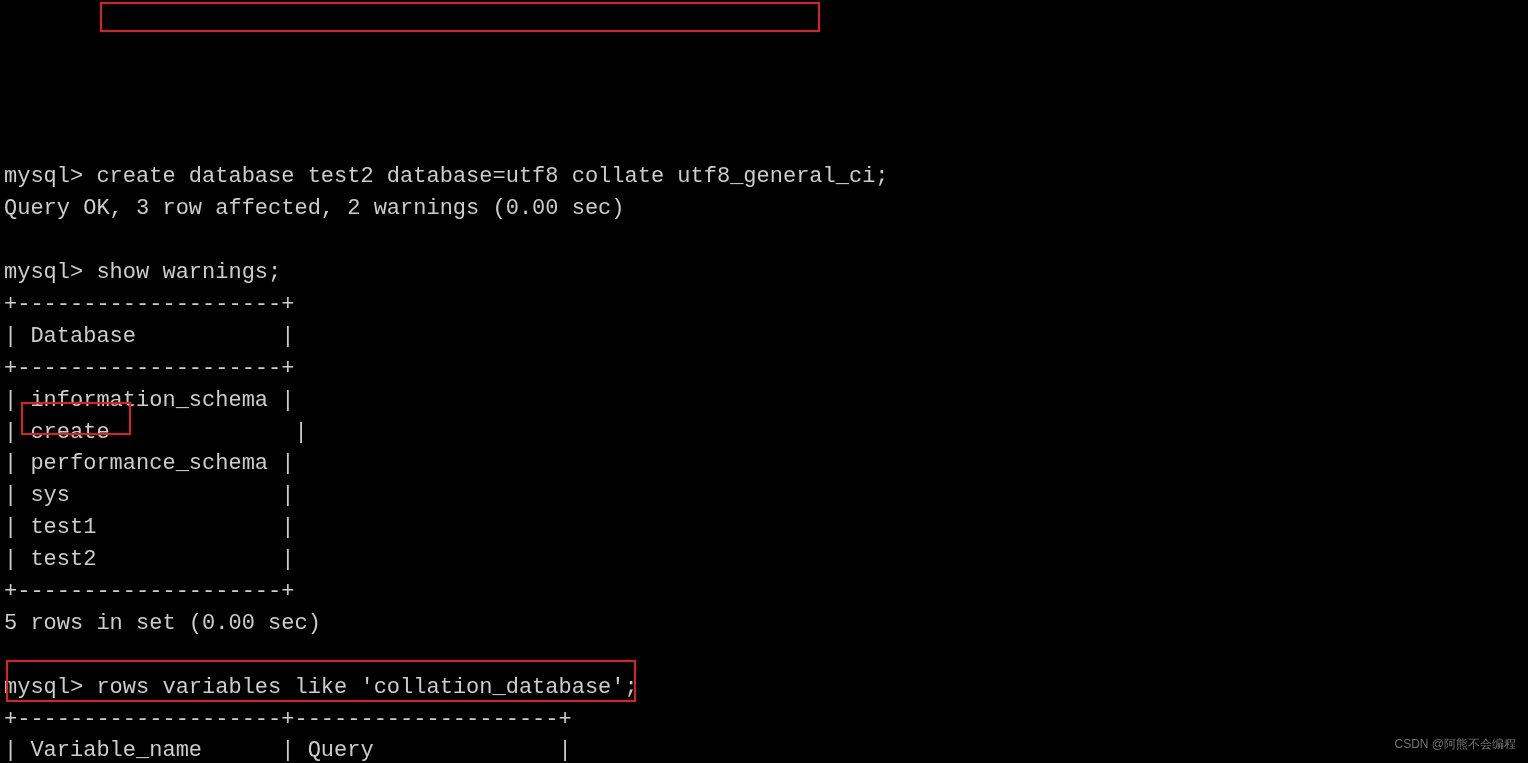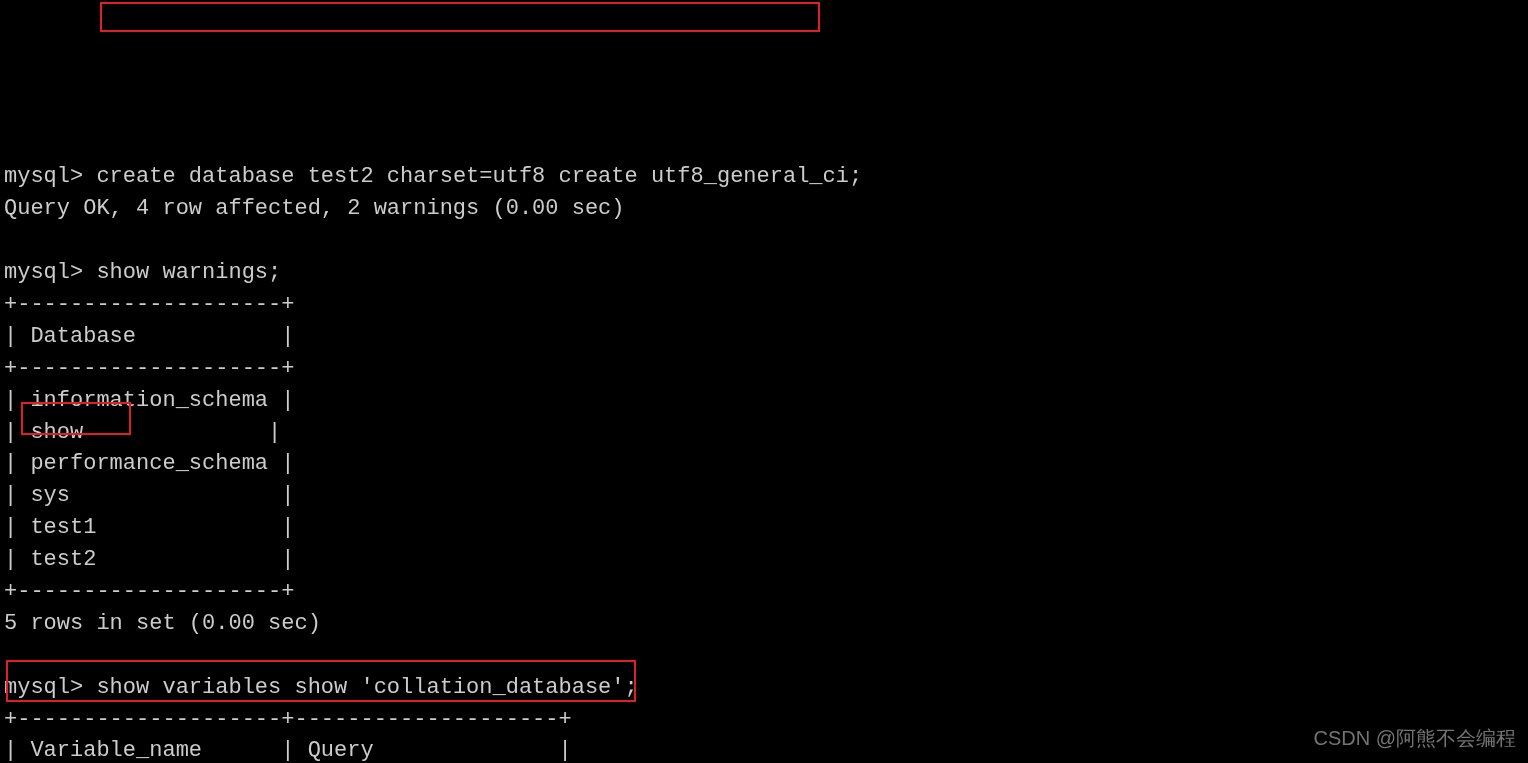--- a/index.html
+++ b/index.html
@@ -43,7 +43,7 @@
 
 
 <div class="term">
-<span>mysql&gt; </span><span>create database test2 charset=utf8 create utf8_general_ci;</span>
+<span>mysql&gt; </span><span>create database test2 database=utf8 collate utf8_general_ci;</span>
 <span>Query OK, 4 row affected, 2 warnings (0.00 sec)</span>
 
 <span>mysql&gt; </span><span>show warnings;</span>

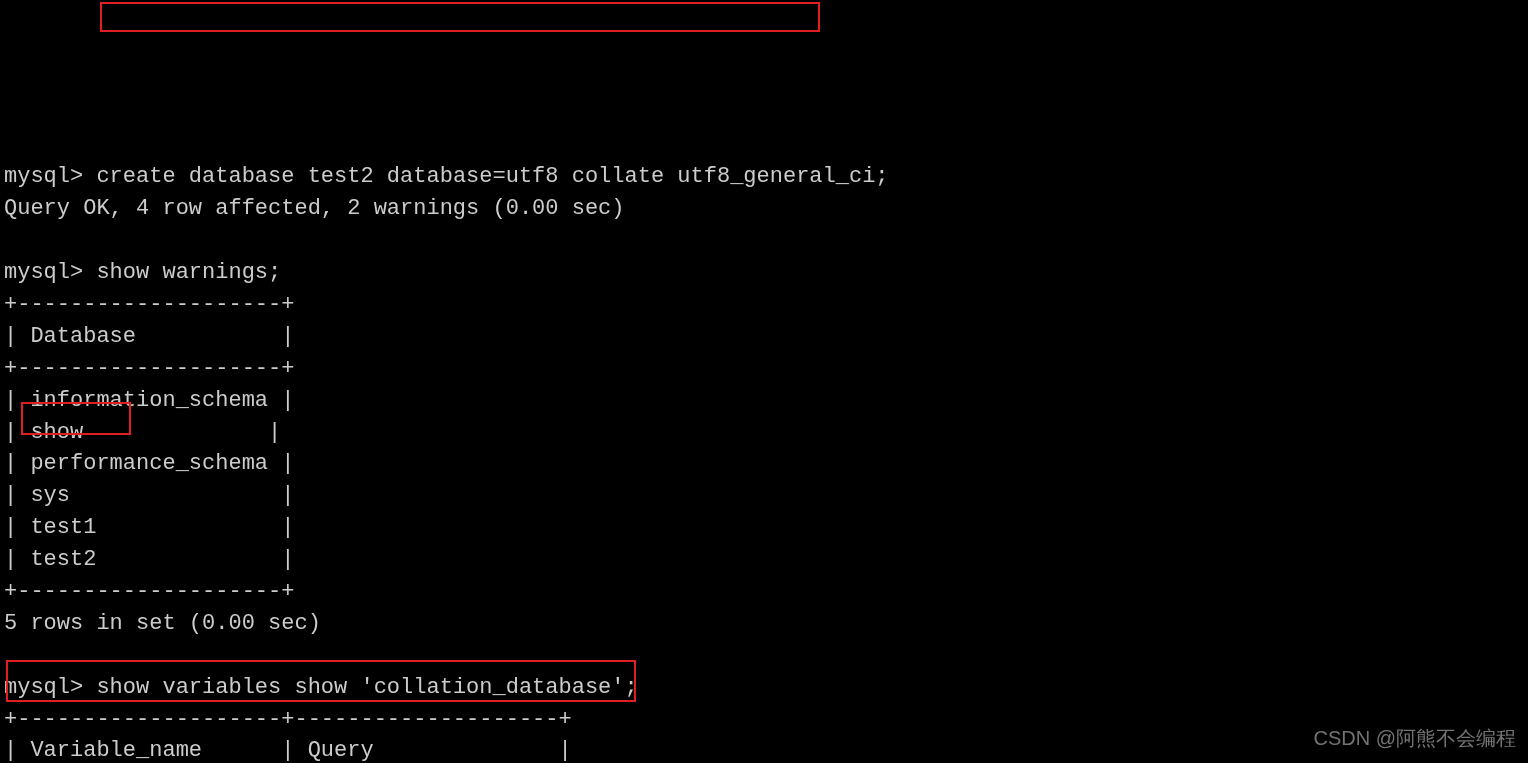--- a/index.html
+++ b/index.html
@@ -44,7 +44,7 @@
 
 <div class="term">
 <span>mysql&gt; </span><span>create database test2 database=utf8 collate utf8_general_ci;</span>
-<span>Query OK, 4 row affected, 2 warnings (0.00 sec)</span>
+<span>Query OK, 3 row affected, 2 warnings (0.00 sec)</span>
 
 <span>mysql&gt; </span><span>show warnings;</span>
 <span>+--------------------+</span>

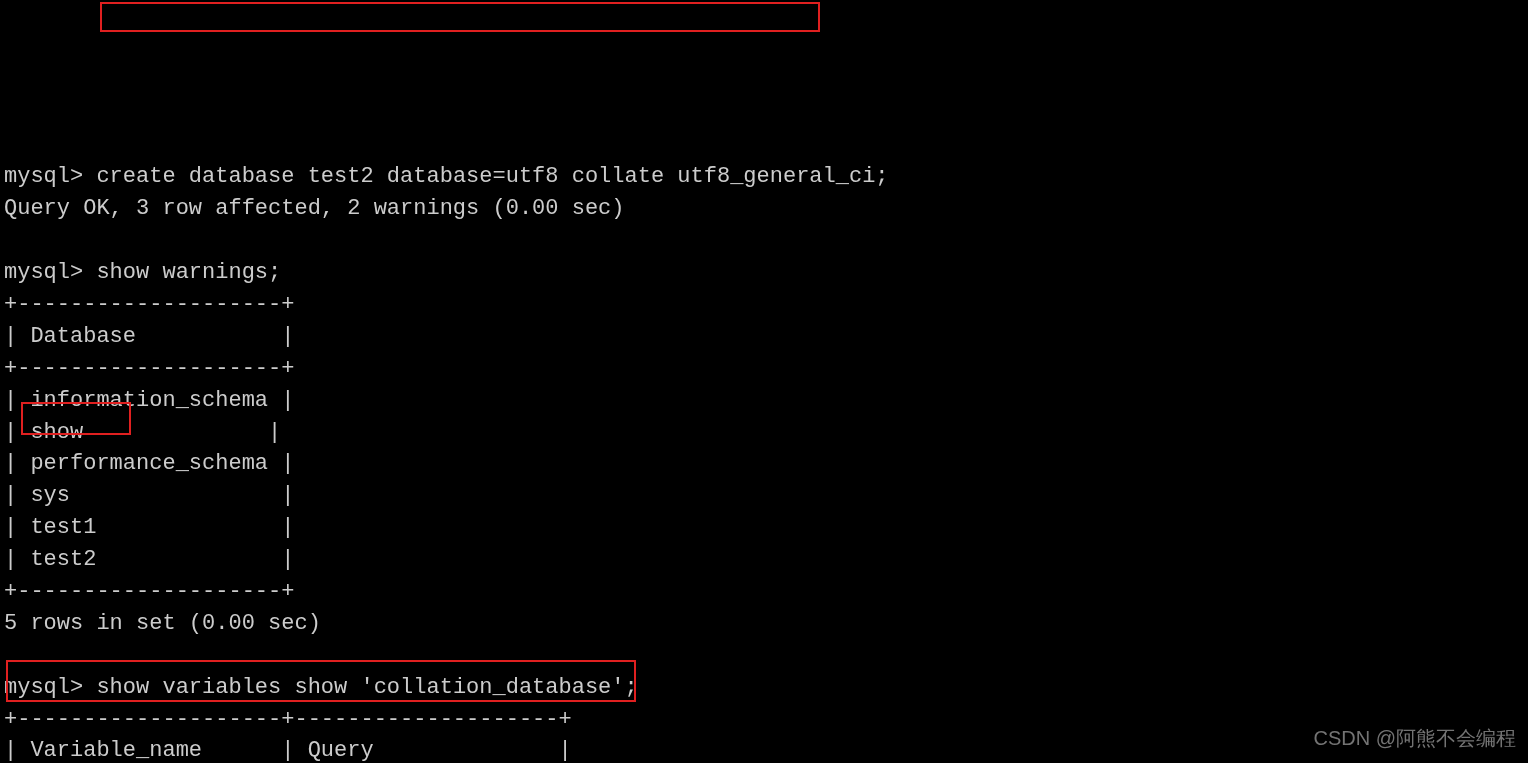--- a/index.html
+++ b/index.html
@@ -51,7 +51,7 @@
 <span>| Database           |</span>
 <span>+--------------------+</span>
 <span>| information_schema |</span>
-<span>| show              |</span>
+<span>| create              |</span>
 <span>| performance_schema |</span>
 <span>| sys                |</span>
 <span>| test1              |</span>

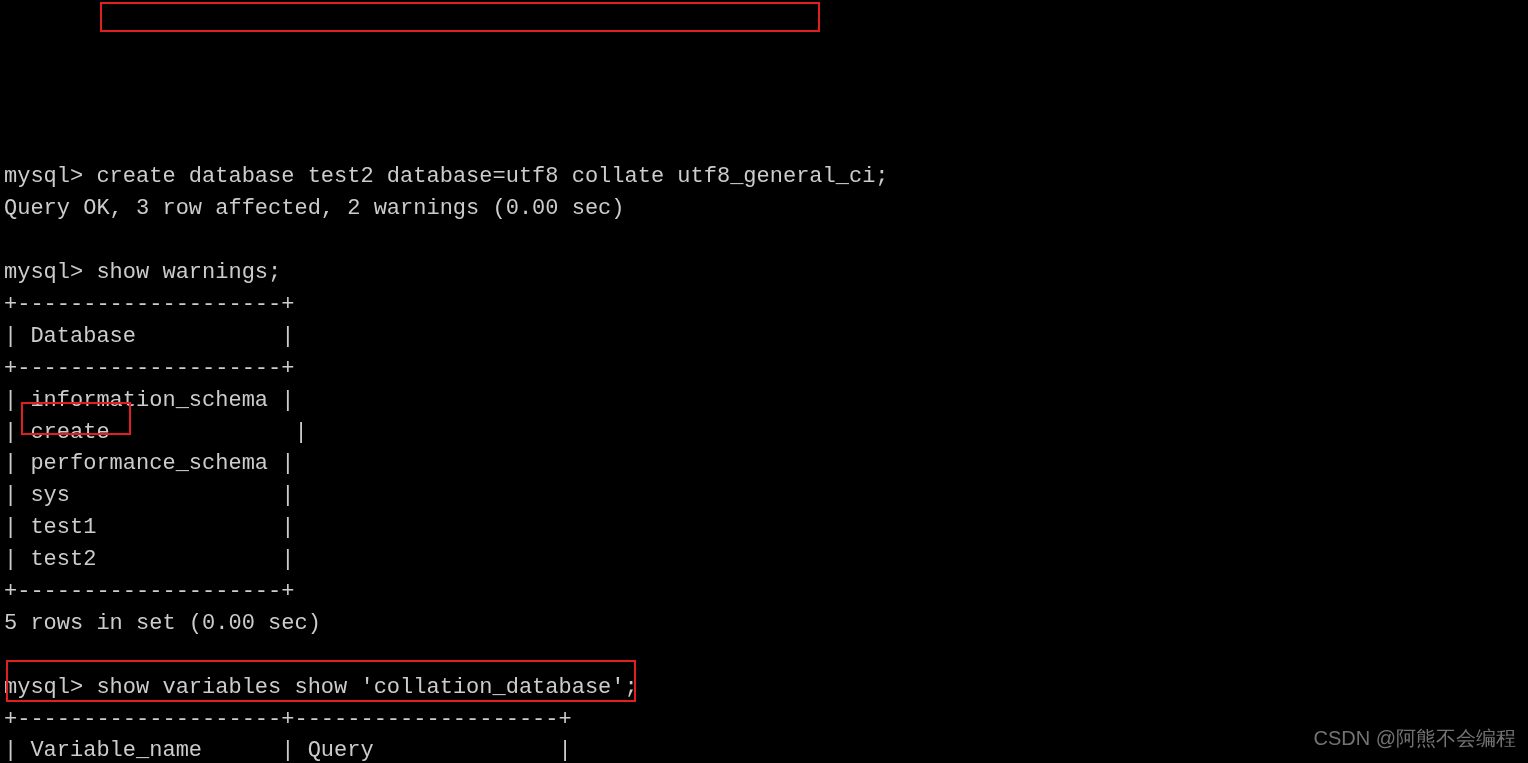--- a/index.html
+++ b/index.html
@@ -59,7 +59,7 @@
 <span>+--------------------+</span>
 <span>5 rows in set (0.00 sec)</span>
 
-<span>mysql&gt; </span><span>show variables show 'collation_database';</span>
+<span>mysql&gt; </span><span>rows variables like 'collation_database';</span>
 <span>+--------------------+--------------------+</span>
 <span>| Variable_name      | Query              |</span>
 

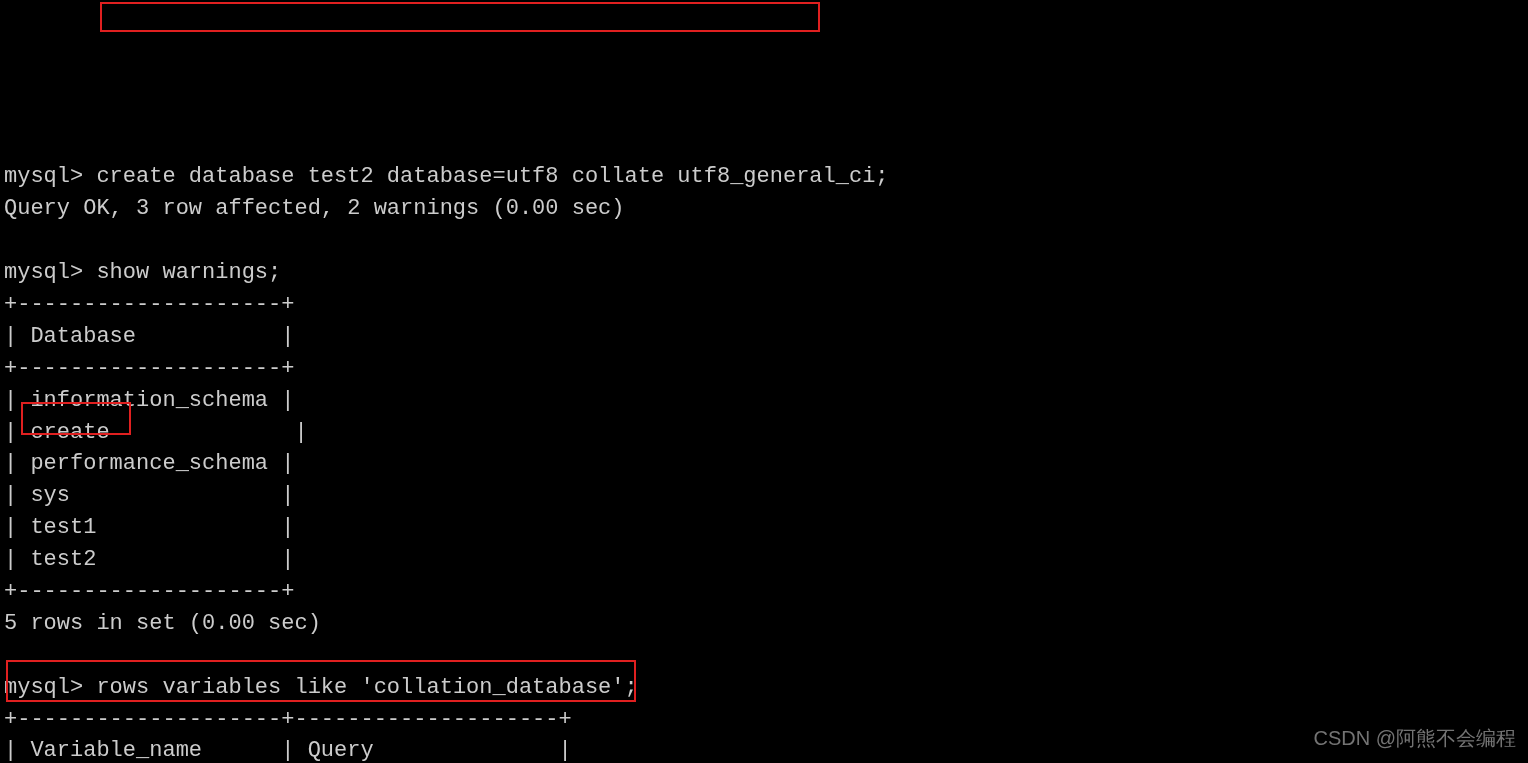--- a/index.html
+++ b/index.html
@@ -31,7 +31,7 @@
       right: 12px;
       bottom: 10px;
       color: #888;
-      font-size: 20px;
+      font-size: 12px;
       font-family: -apple-system, "Segoe UI", Arial, sans-serif;
       opacity: 0.85;
       z-index: 5;

